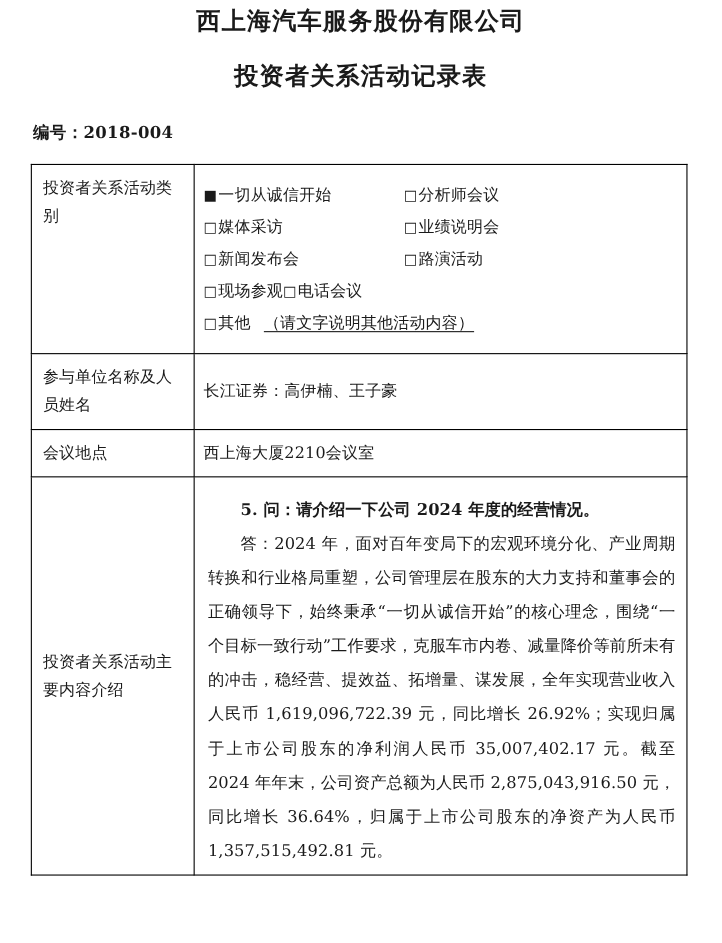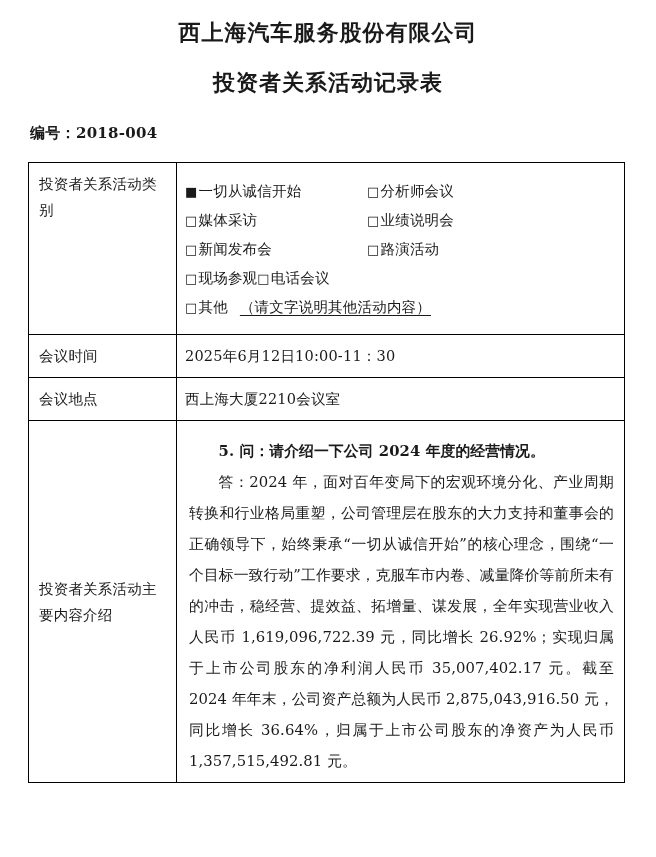--- a/index.html
+++ b/index.html
@@ -24,7 +24,7 @@
 
   
   .title-block {
-    padding-top: 17px;
+    padding-top: 4px;
   }
   .doc-title {
     text-align: center;

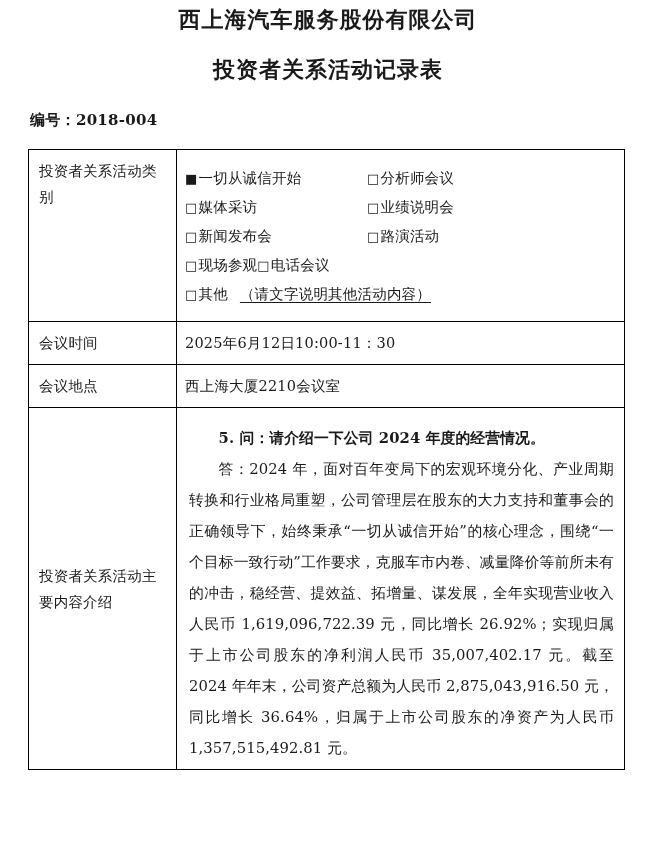--- a/index.html
+++ b/index.html
@@ -201,6 +201,10 @@
         </td>
       </tr>
 
+      <tr>
+        <td class="lbl-cell">参与单位名称及人员姓名</td>
+        <td class="val-cell mid">长江证券：高伊楠、王子豪</td>
+      </tr>
 
       <tr>
         <td class="lbl-cell">会议时间</td>

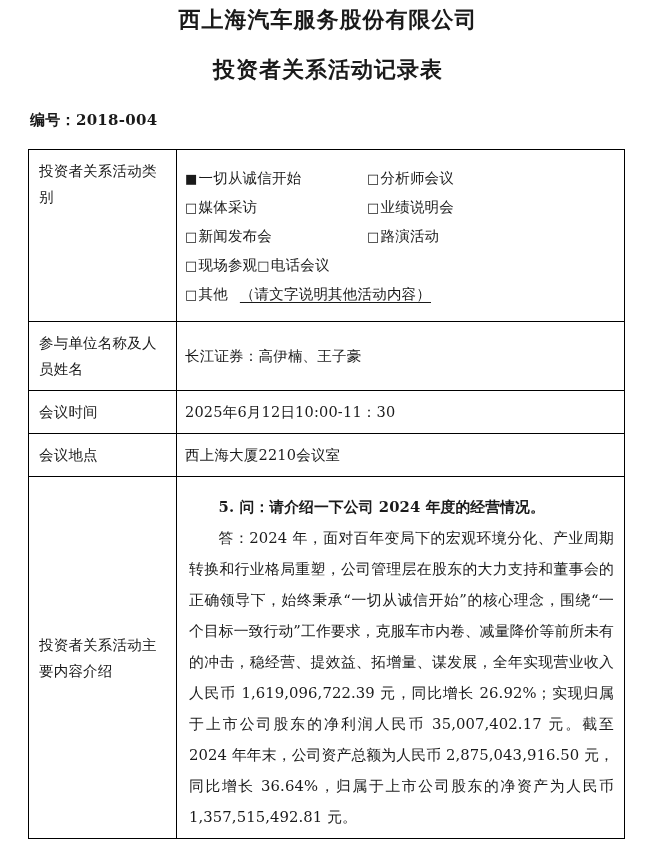--- a/index.html
+++ b/index.html
@@ -206,10 +206,6 @@
         <td class="val-cell mid">长江证券：高伊楠、王子豪</td>
       </tr>
 
-      <tr>
-        <td class="lbl-cell">会议时间</td>
-        <td class="val-cell">2025年6月12日10:00-11：30</td>
-      </tr>
 
       <tr>
         <td class="lbl-cell">会议地点</td>

